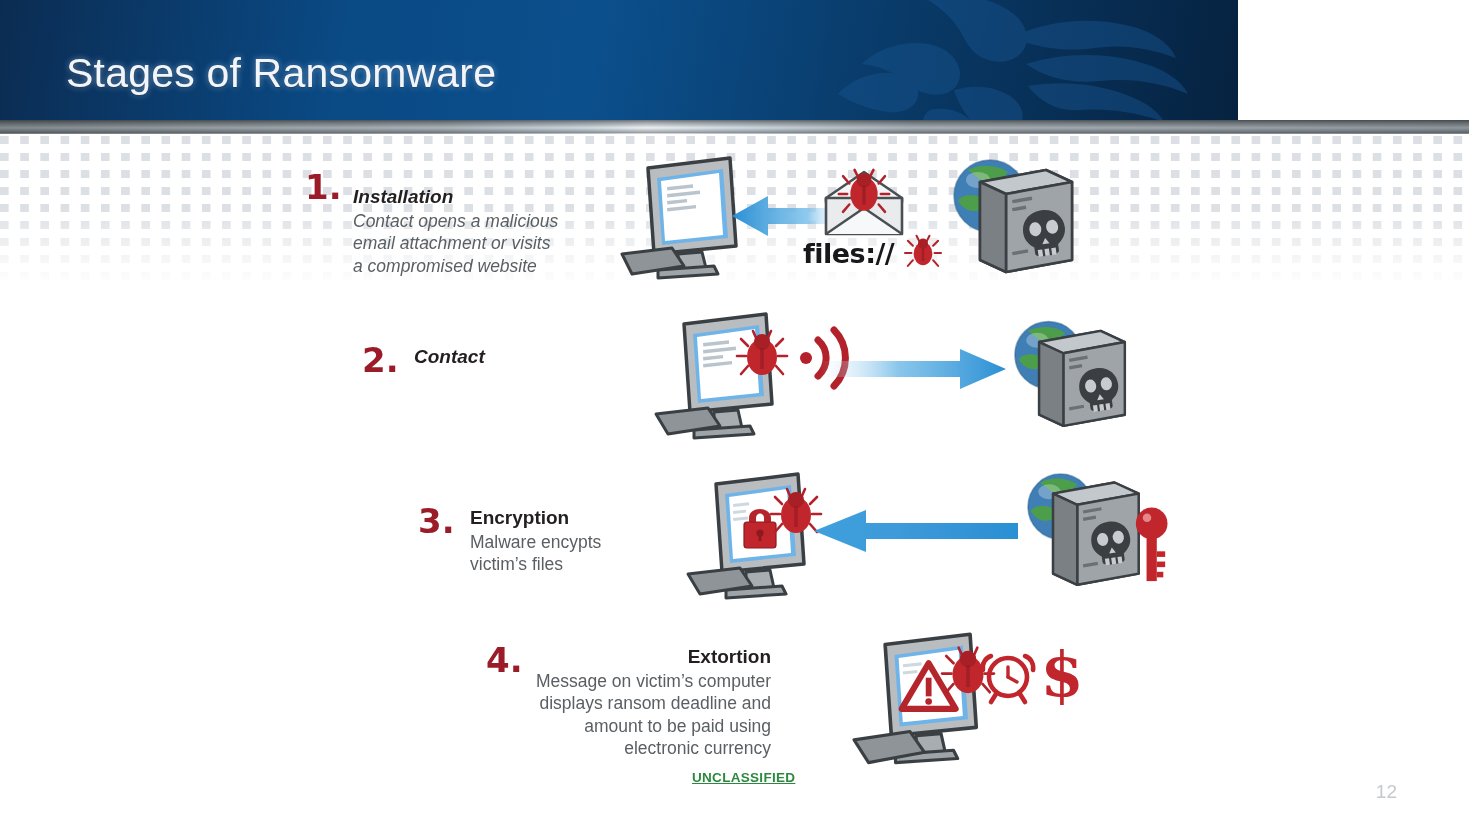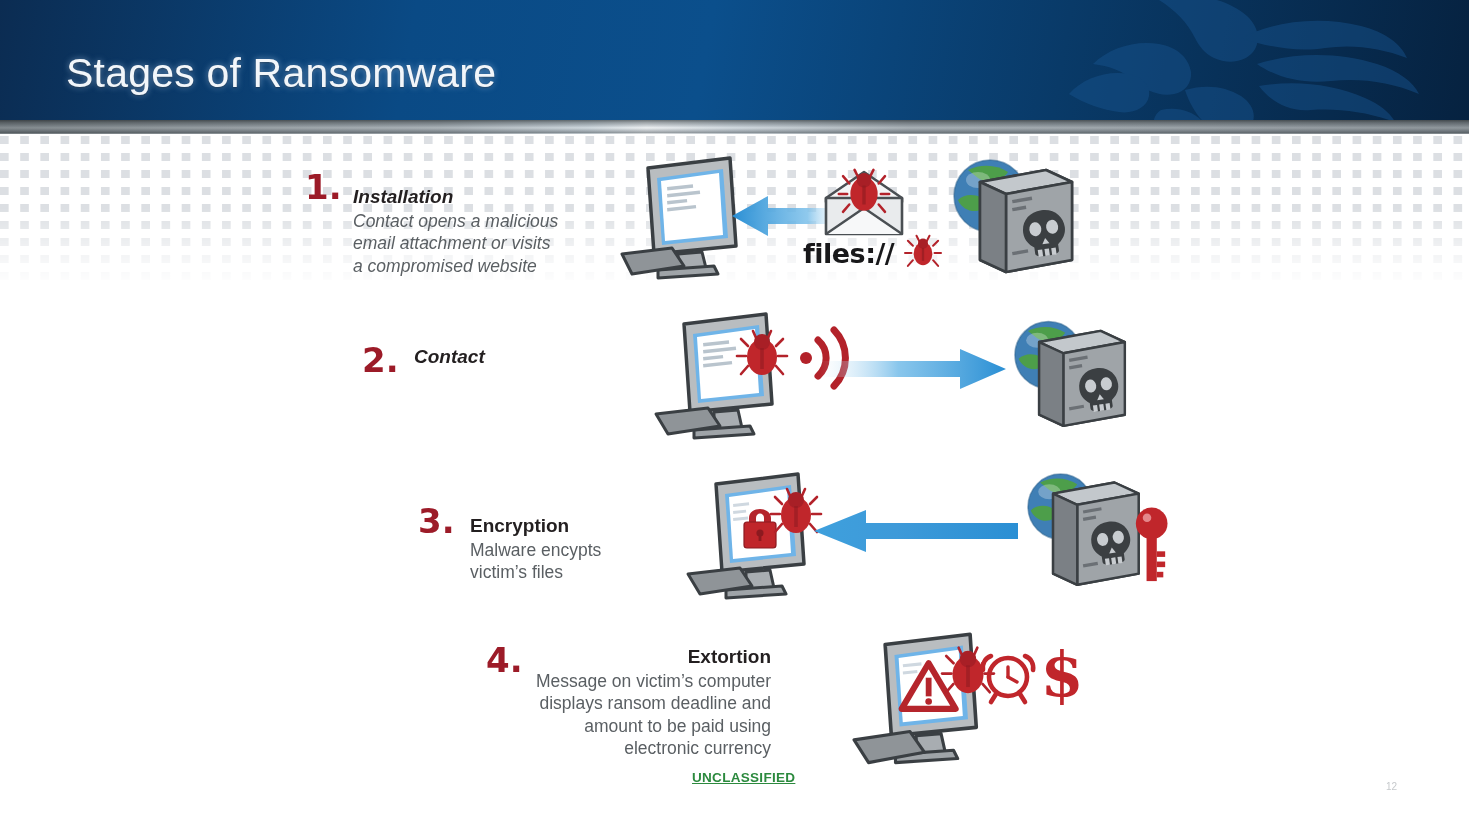--- a/index.html
+++ b/index.html
@@ -25,7 +25,7 @@
   #header {
     position: absolute;
     left: 0; top: 0;
-    width: 1469px;
+    width: 1238px;
     height: 120px;
     background: linear-gradient(100deg, #0b2c52 0%, #0a4a85 28%, #0b4f8c 48%, #093a68 72%, #062240 100%);
     overflow: hidden;

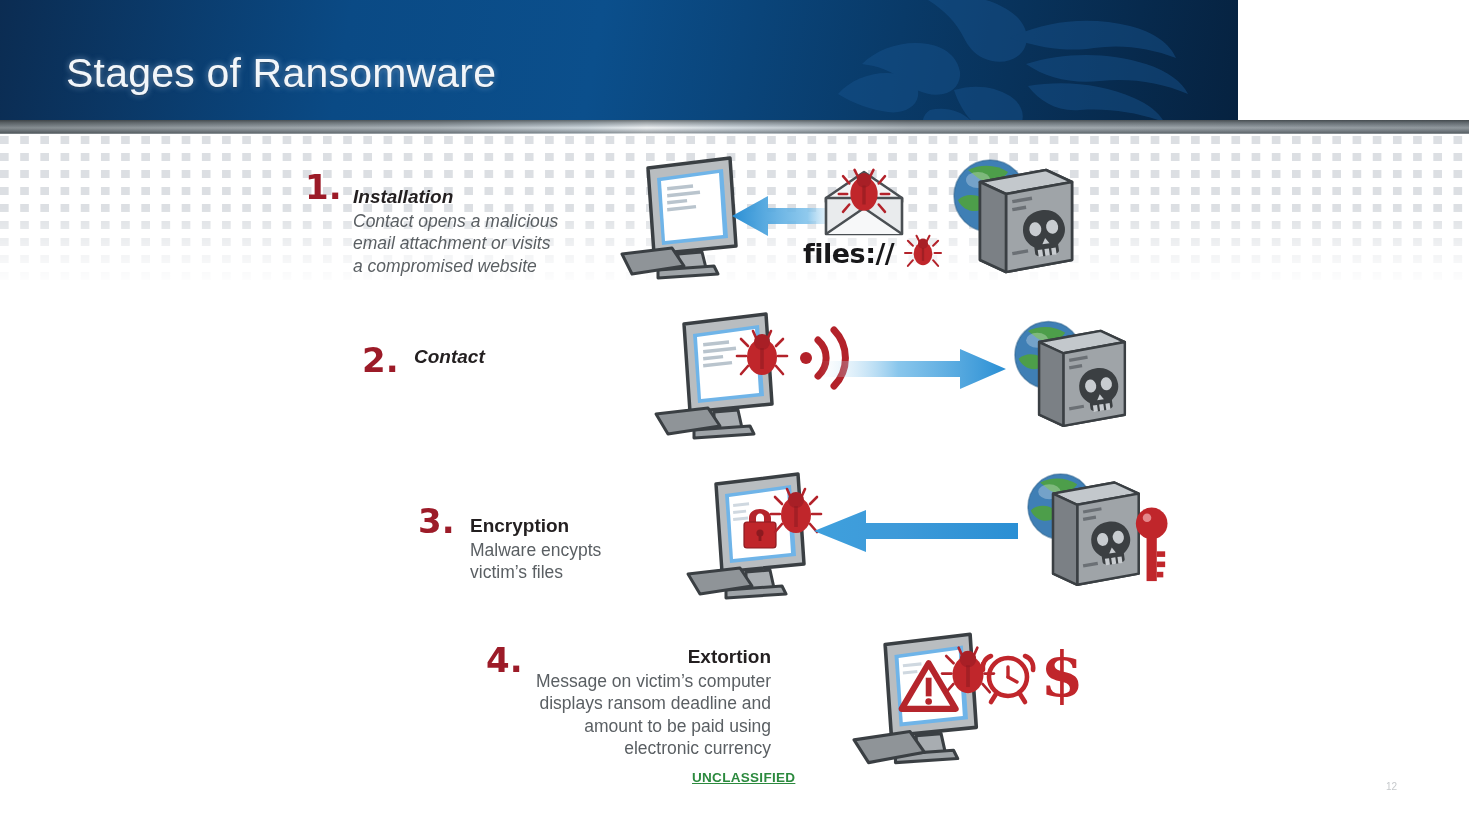--- a/index.html
+++ b/index.html
@@ -117,7 +117,7 @@
   #step-2 { left: 362px; top: 343px; width: 300px; }
   #step-2 .step-body { left: 52px; top: 3px; font-style: italic; }
   #step-3 { left: 418px; top: 504px; width: 300px; }
-  #step-3 .step-body { left: 52px; top: 11px; }
+  #step-3 .step-body { left: 52px; top: 3px; }
   #step-4 { left: 486px; top: 643px; width: 350px; }
   #step-4 .step-body { left: 50px; top: 3px; text-align: right; }
 

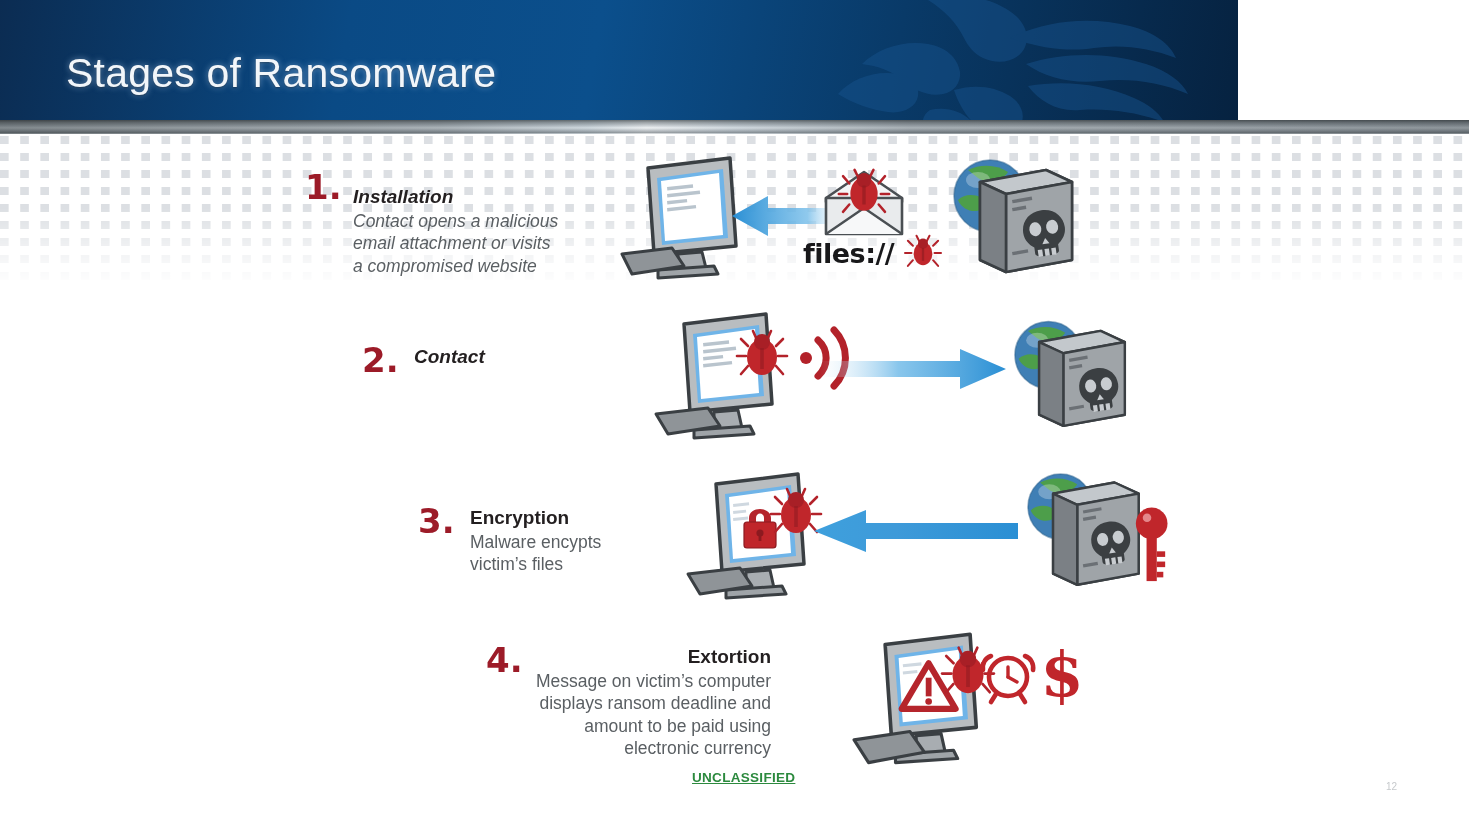--- a/index.html
+++ b/index.html
@@ -137,7 +137,7 @@
   #page-number {
     position: absolute;
     right: 72px; top: 781px;
-    font-size: 10px;
+    font-size: 19px;
     color: #c6c9cc;
   }
 

